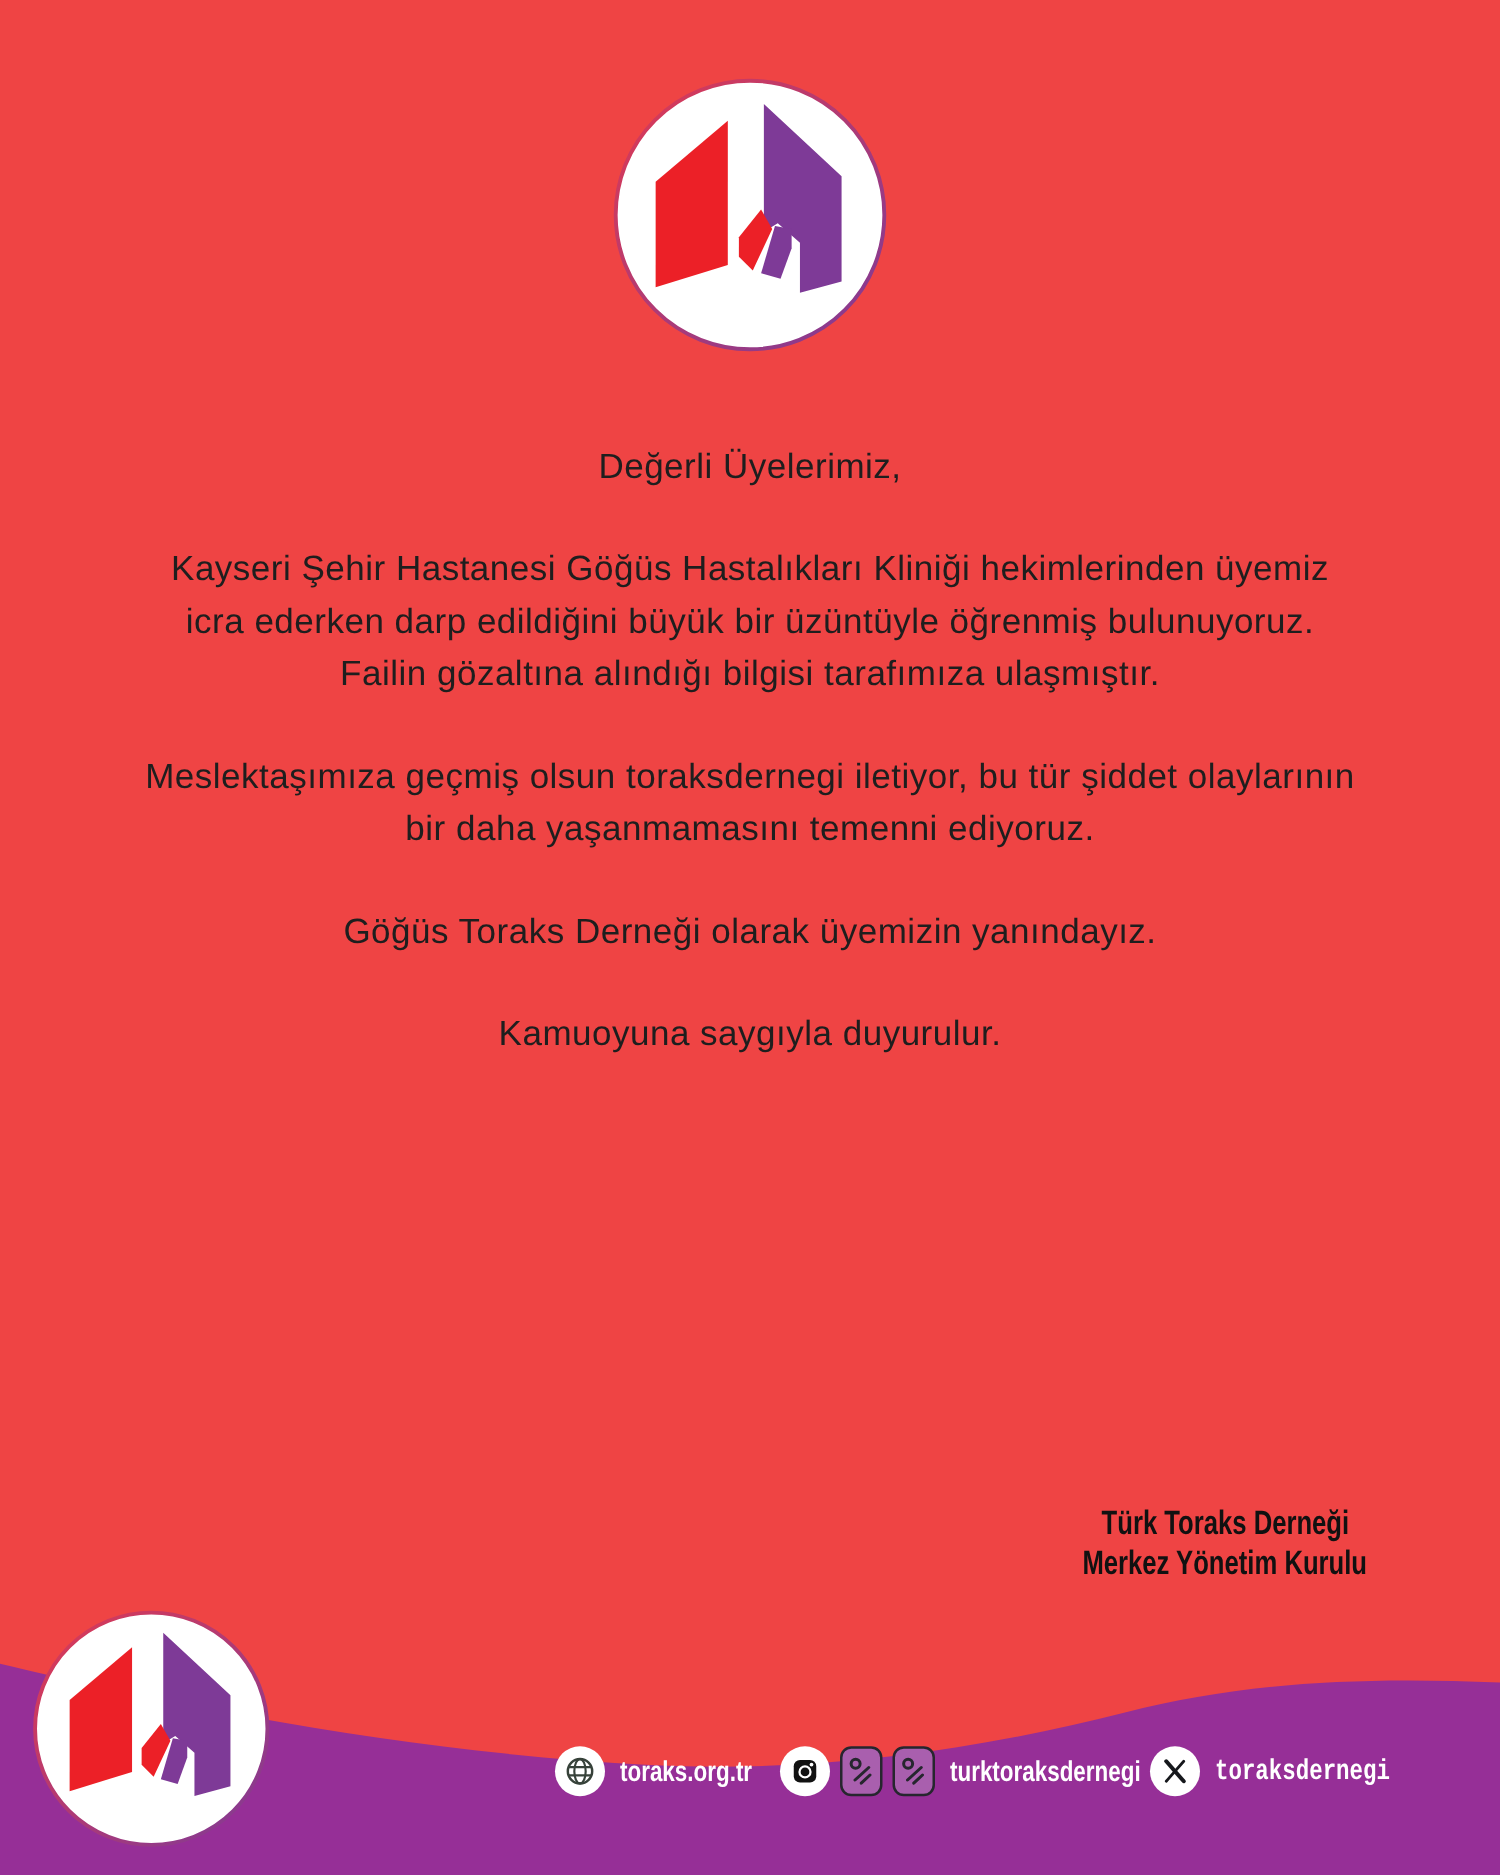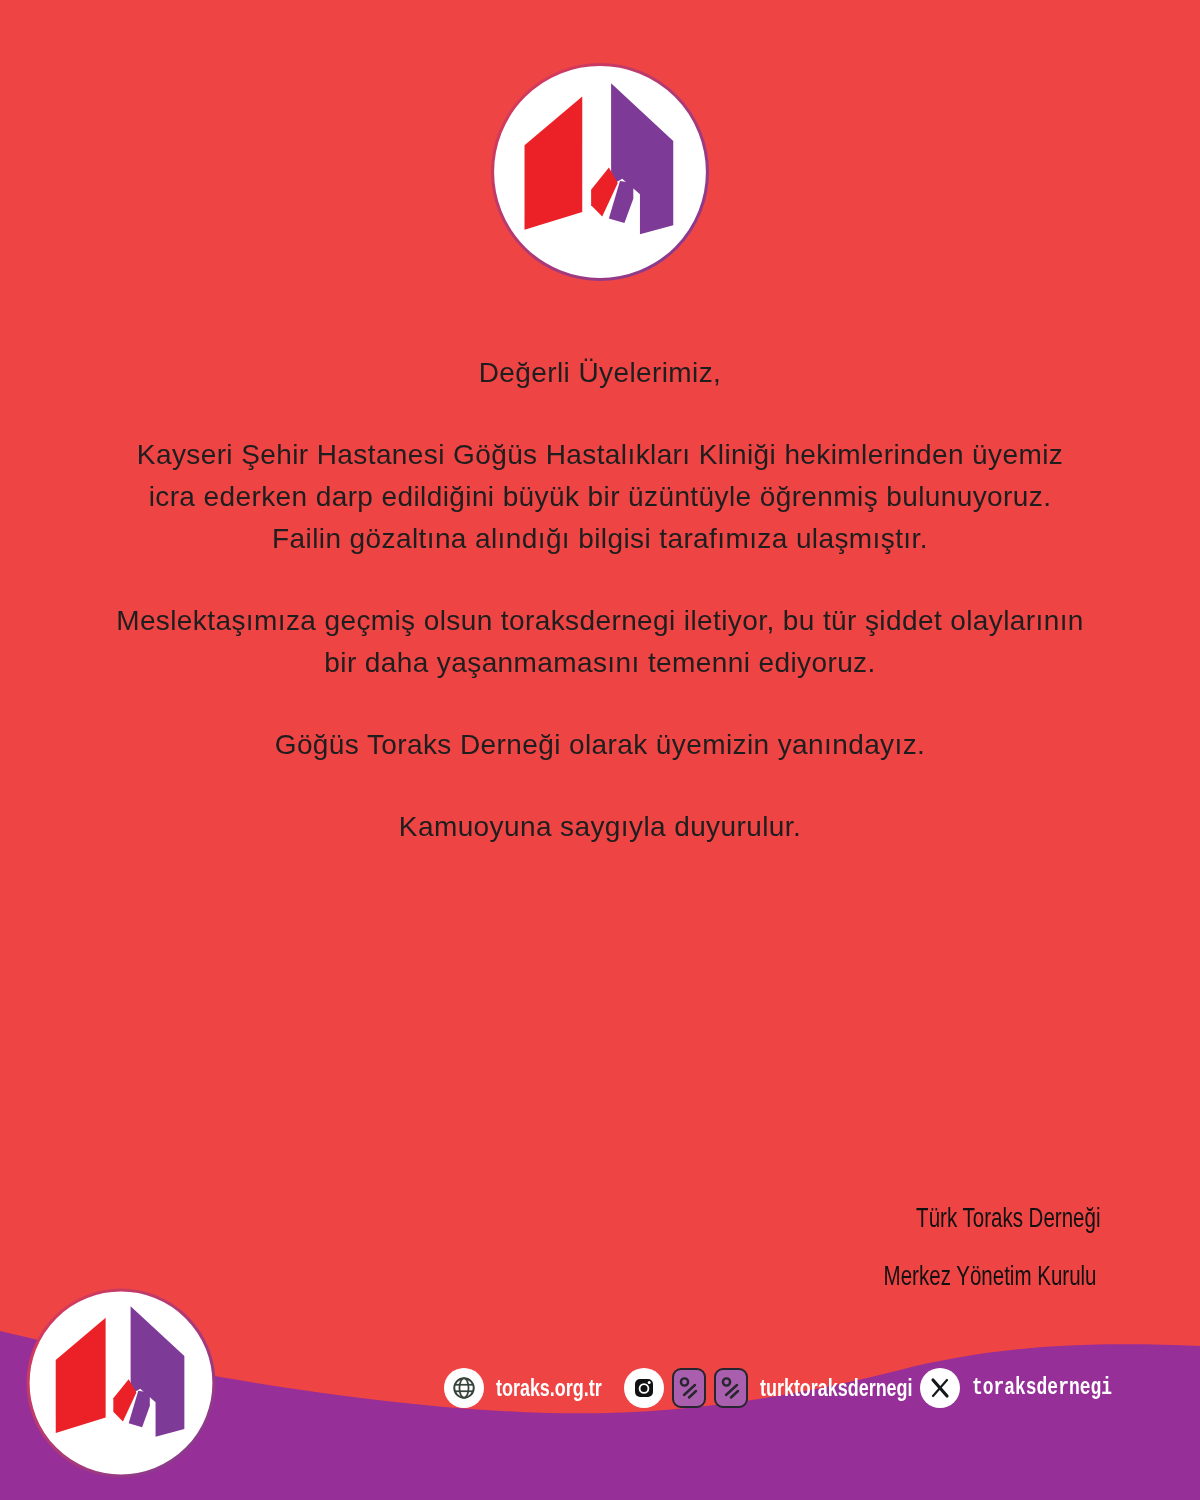--- a/index.html
+++ b/index.html
@@ -18,7 +18,7 @@
 
   
   .signature{position:absolute;right:70px;top:1202px;display:flex;flex-direction:column;
-             align-items:flex-end;color:#111;font-weight:normal;font-size:27px;line-height:32px;gap:26px;}
+             align-items:center;color:#111;font-weight:bold;font-size:27px;line-height:32px;}
   .signature .sig-line{white-space:nowrap;transform:scaleX(.76);transform-origin:center;}
 
   

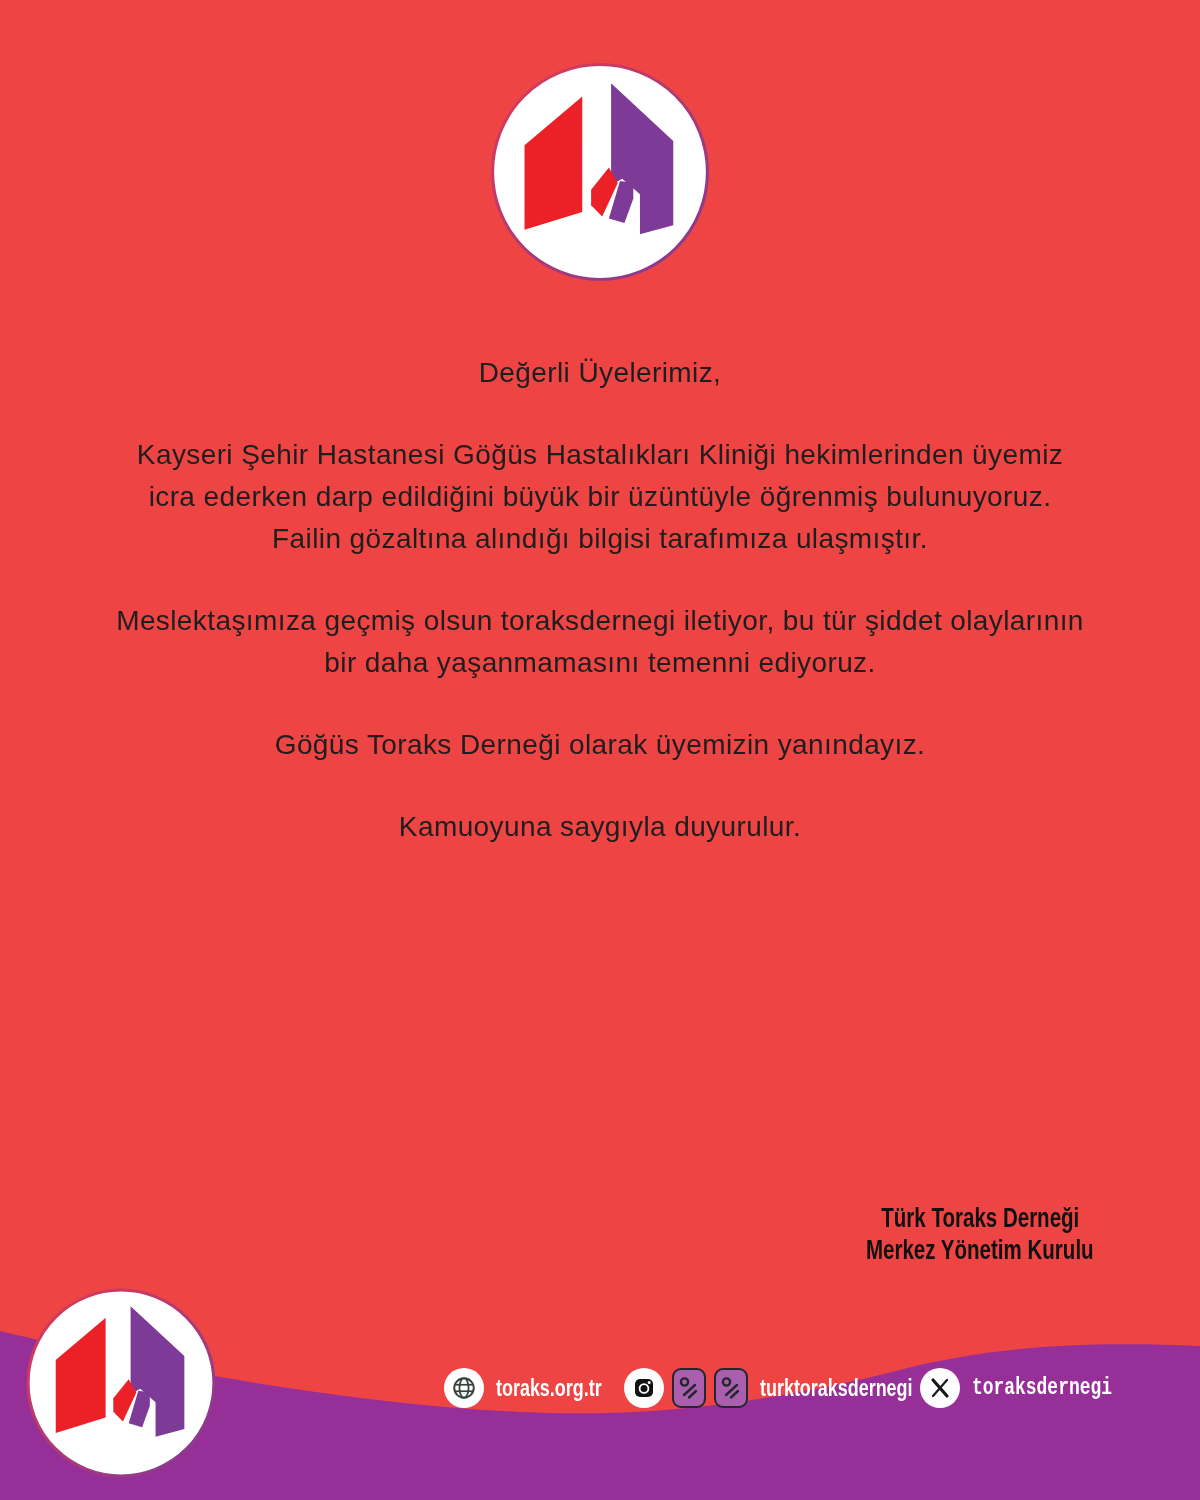--- a/index.html
+++ b/index.html
@@ -23,7 +23,7 @@
 
   
   .footer-wave{position:absolute;left:0;bottom:0;width:1200px;height:220px;z-index:1;}
-  .footer-row-item{position:absolute;top:1368px;height:40px;display:flex;align-items:center;z-index:4;justify-content:space-between;}
+  .footer-row-item{position:absolute;top:1397px;height:40px;display:flex;align-items:center;z-index:4;justify-content:space-between;}
   .grp-website{left:444px;}
   .grp-instagram{left:624px;}
   .grp-x{left:920px;font-family:Liberation Mono, monospace;}

